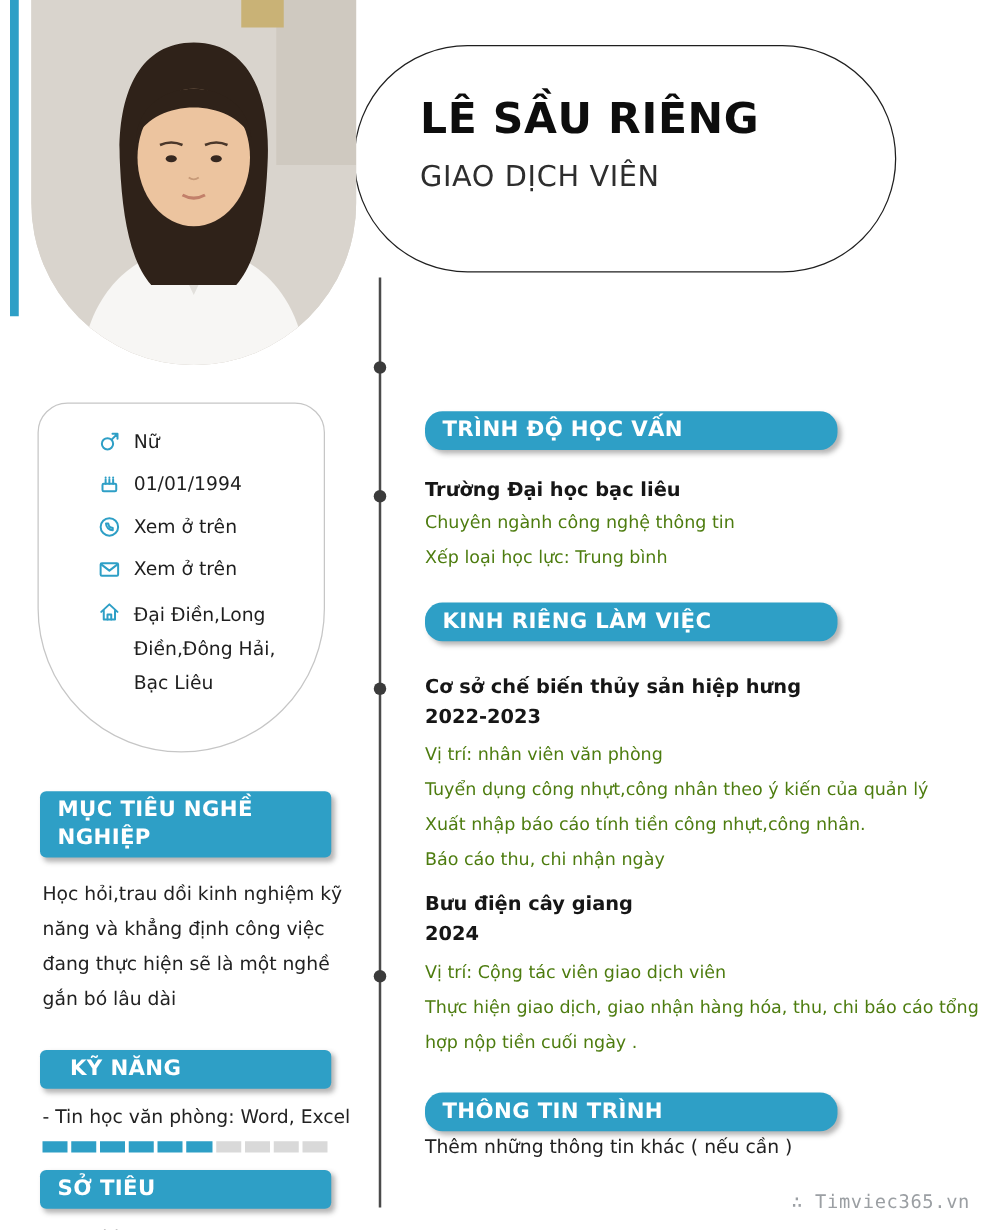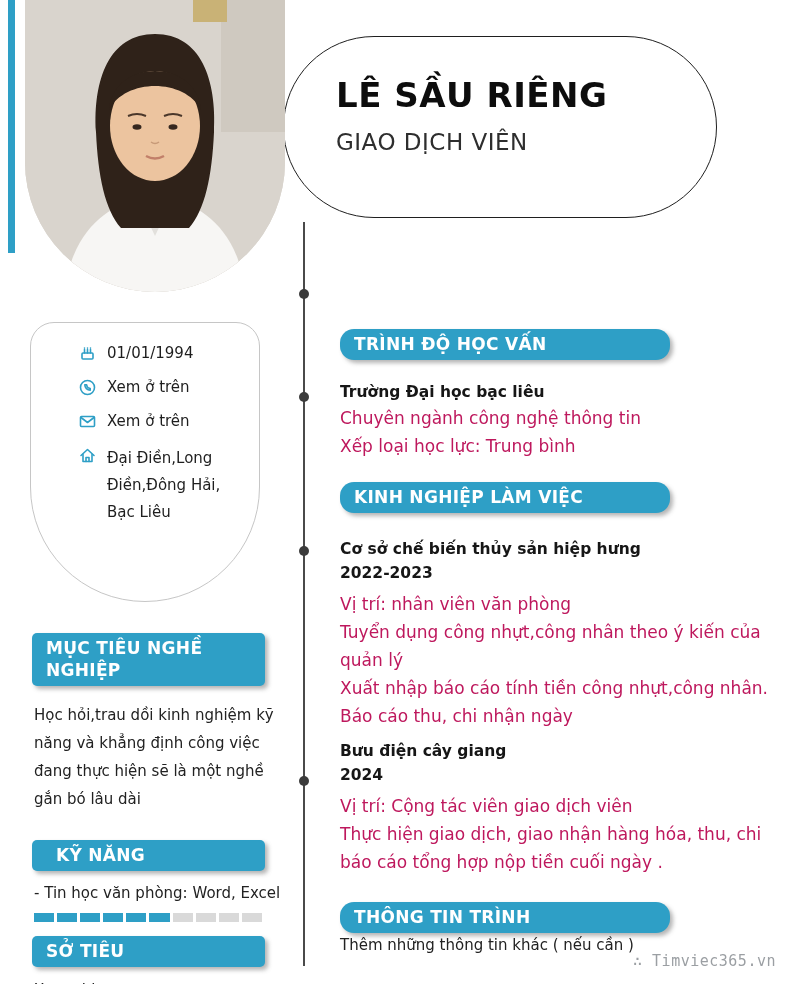--- a/index.html
+++ b/index.html
@@ -104,6 +104,15 @@
     <div class="info-row">
       <span class="ico">
         <svg viewBox="0 0 17 17">
+            <circle cx="7" cy="10" r="4.5"></circle>
+            <path d="M10.5 6.5 L15 2 M11 2 L15 2 L15 6"></path>
+          </svg>
+      </span>
+      <span class="txt">Nữ</span>
+    </div>
+    <div class="info-row">
+      <span class="ico">
+        <svg viewBox="0 0 17 17">
             <rect x="3" y="8" width="11" height="6" rx="1"></rect>
             <path d="M5.5 8 V4.5 M8.5 8 V4.5 M11.5 8 V4.5"></path>
             <path d="M5.5 3 l0 .1 M8.5 3 l0 .1 M11.5 3 l0 .1"></path>

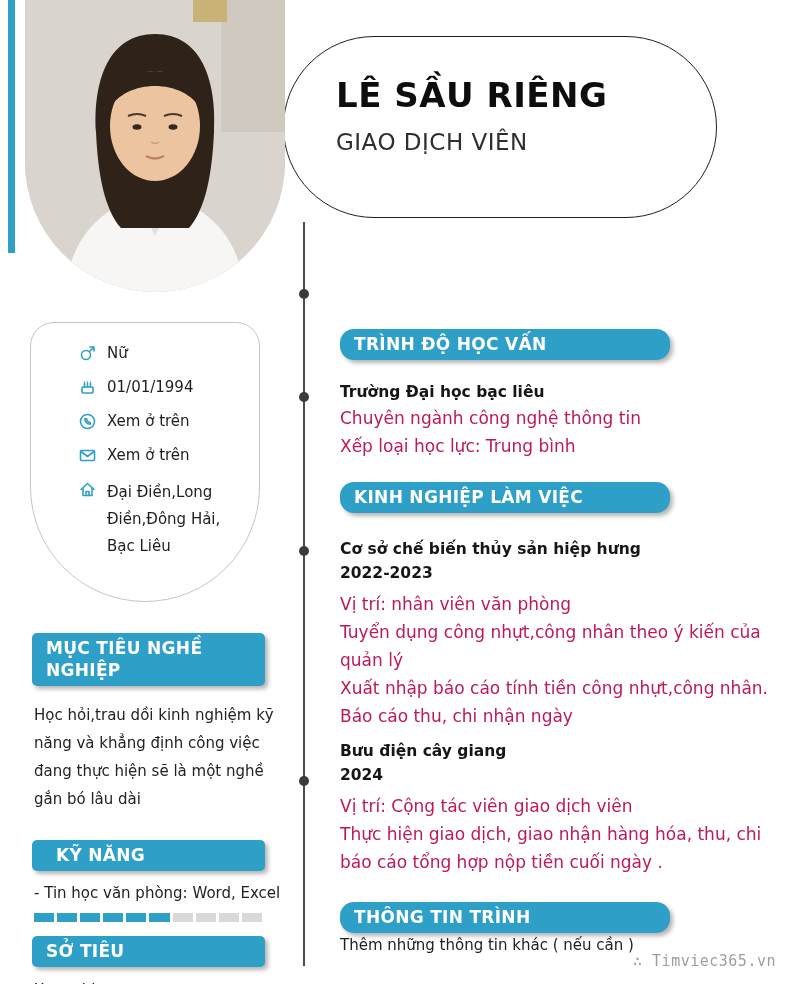--- a/index.html
+++ b/index.html
@@ -49,7 +49,7 @@
   .right-col { position:absolute; left:340px; top:329px; width:452px; z-index:2; }
   .right-col .sec-hdr { width:330px;border-radius:14px; }
   .bold-line { font-size:15.5px; font-weight:700; color:#161616; line-height:24px; }
-  .body-line { font-size:17px; color:#be185d; line-height:28px; }
+  .body-line { font-size:14px; color:#4d7c0f; line-height:28px; }
   .edu-block { margin-top:20px; }
   .edu-block .body-line:first-of-type { margin-top:7px; }
   .exp-hdr { margin-top:22px; }

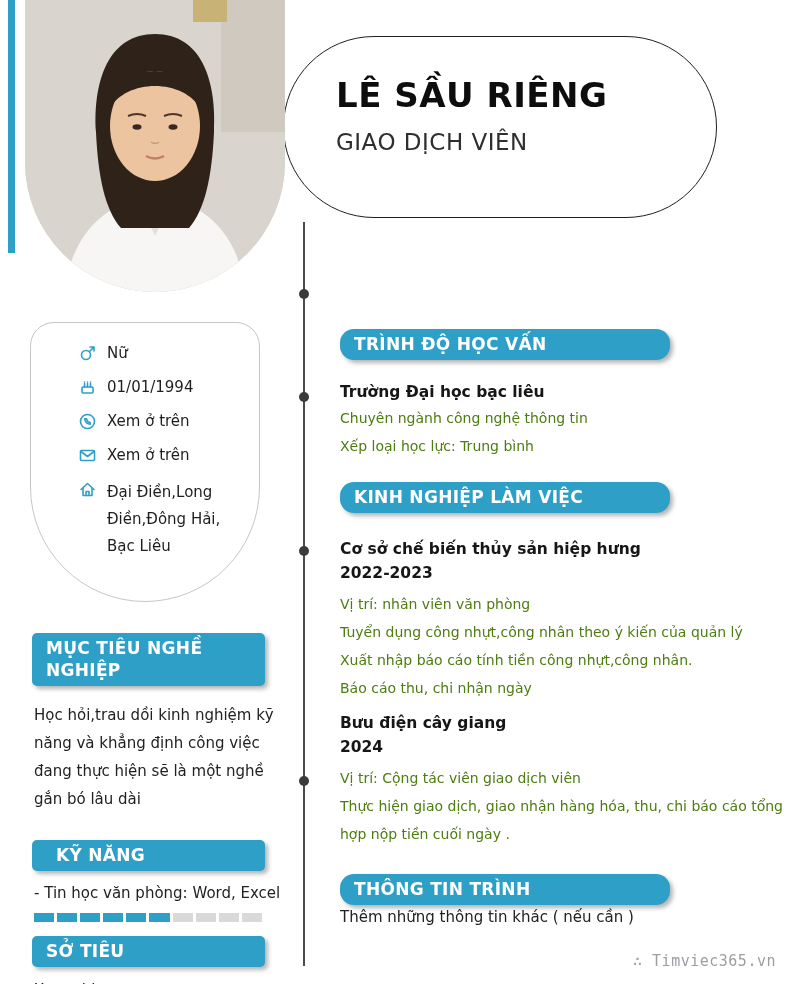--- a/index.html
+++ b/index.html
@@ -182,7 +182,7 @@
       <div class="body-line">Xếp loại học lực: Trung bình</div>
     </div>
 
-    <div class="sec-hdr exp-hdr">KINH NGHIỆP LÀM VIỆC</div>
+    <div class="sec-hdr exp-hdr">KINH RIÊNG LÀM VIỆC</div>
 
     <div class="job">
       <div class="bold-line">Cơ sở chế biến thủy sản hiệp hưng</div>

